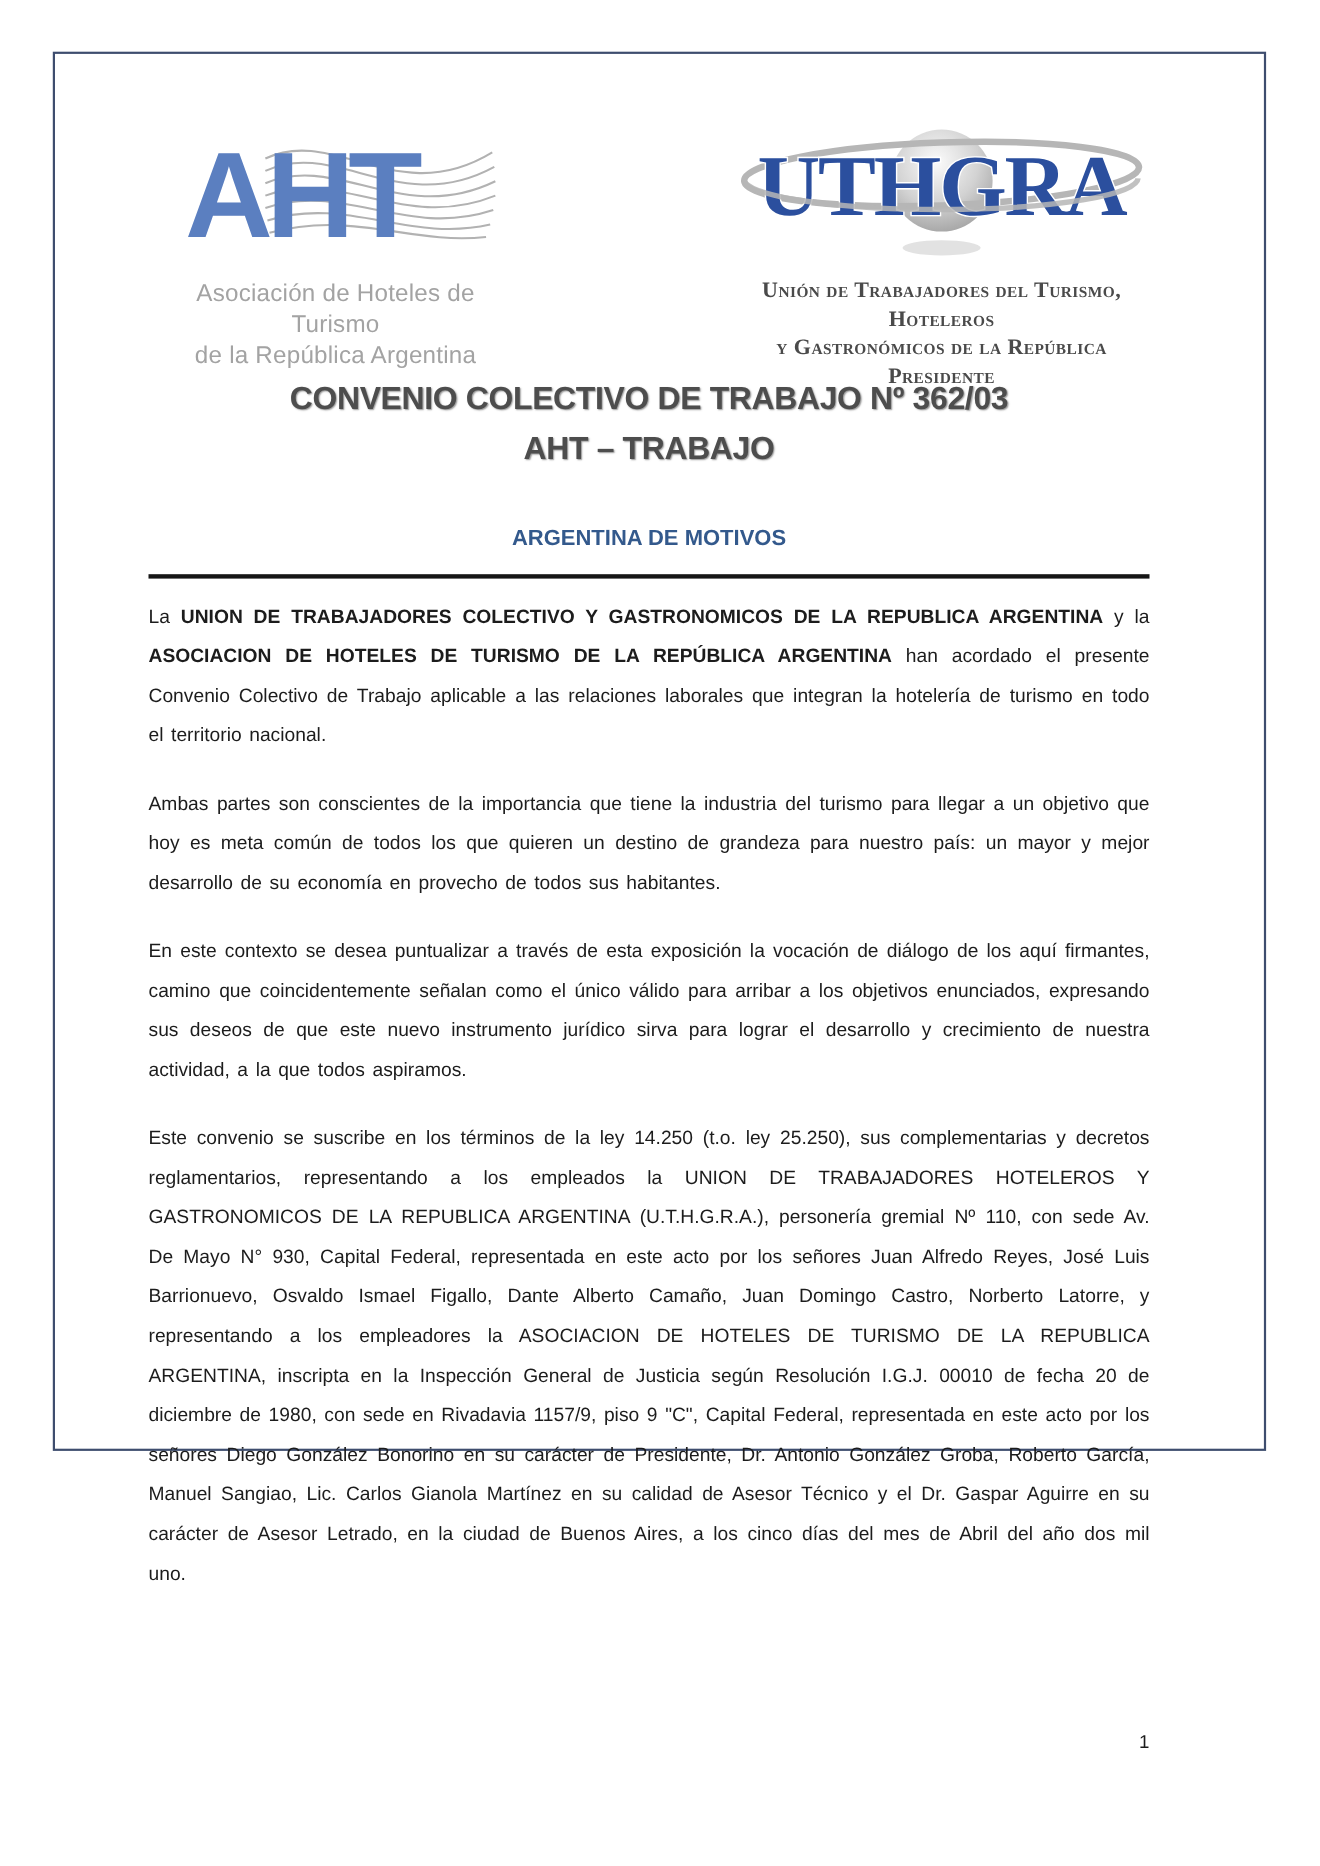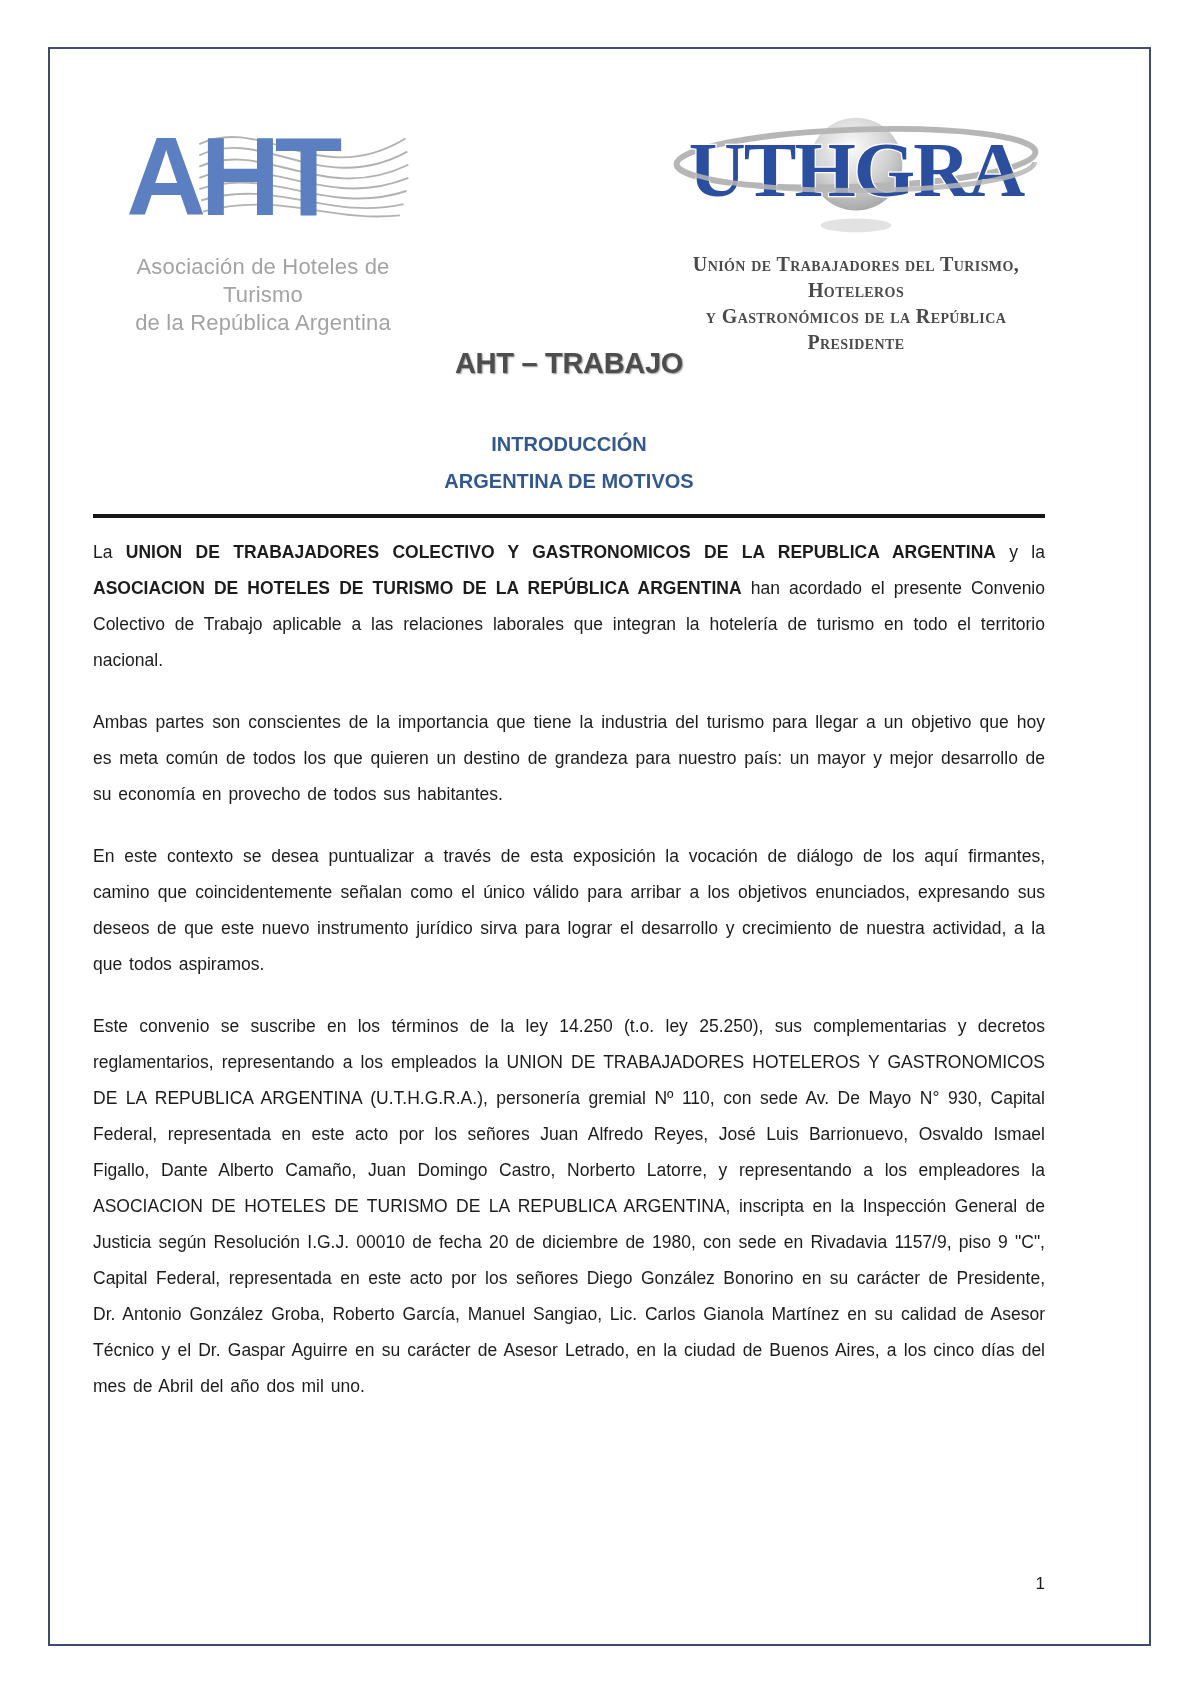--- a/index.html
+++ b/index.html
@@ -8,9 +8,9 @@
     font-family:"Liberation Sans",sans-serif;color:#1f1f1f;
   }
   .page-frame{
-    position:absolute;left:48px;top:47px;width:1103px;height:1599px;
+    position:absolute;left:48px;top:47px;width:1103px;height:1272px;
     border:2px solid #3e4d6e;box-sizing:border-box;
-    padding:50px 104px 0 43px;background:#fff;
+    padding:50px 104px 0 85px;background:#fff;
   }
   .logo-row{
     display:flex;justify-content:space-between;align-items:flex-start;

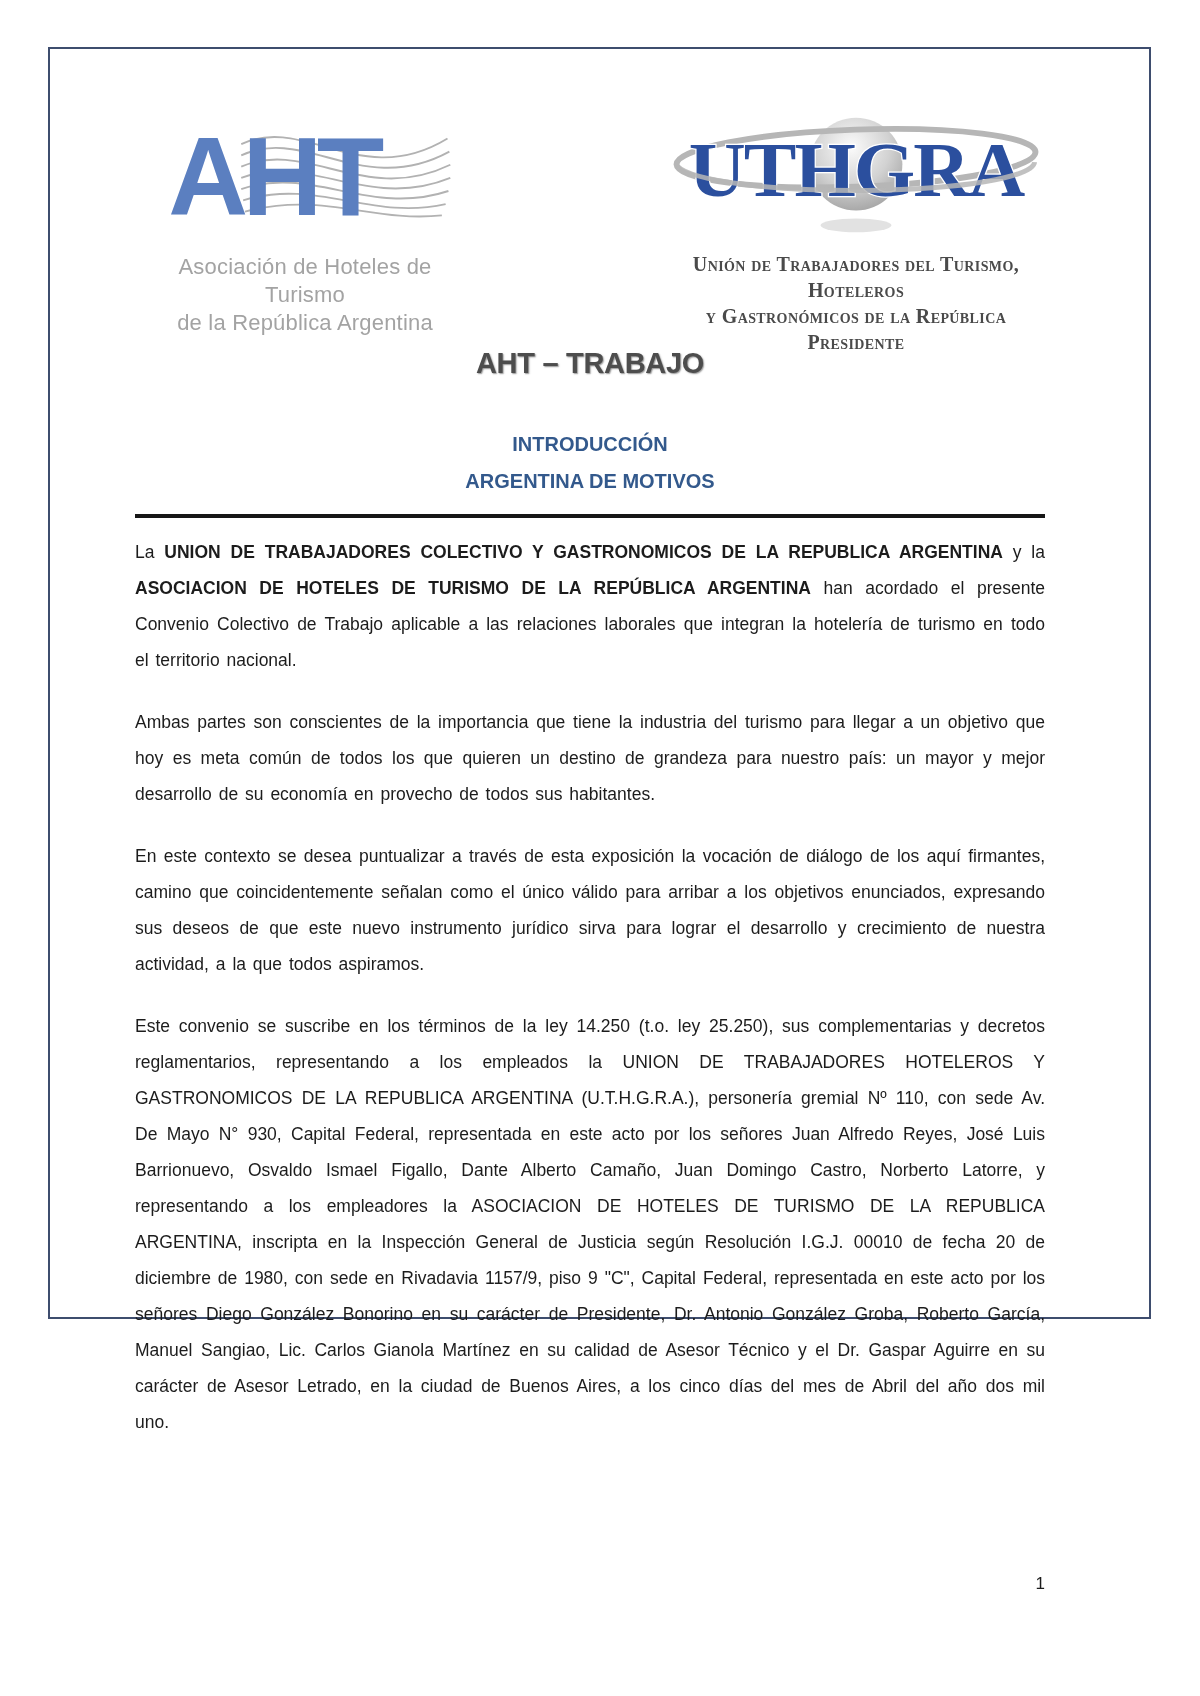--- a/index.html
+++ b/index.html
@@ -103,6 +103,7 @@
   </div>
 
   <div class="doc-title">
+    <div>CONVENIO COLECTIVO DE TRABAJO Nº 362/03</div>
     <div>AHT – TRABAJO</div>
   </div>
 

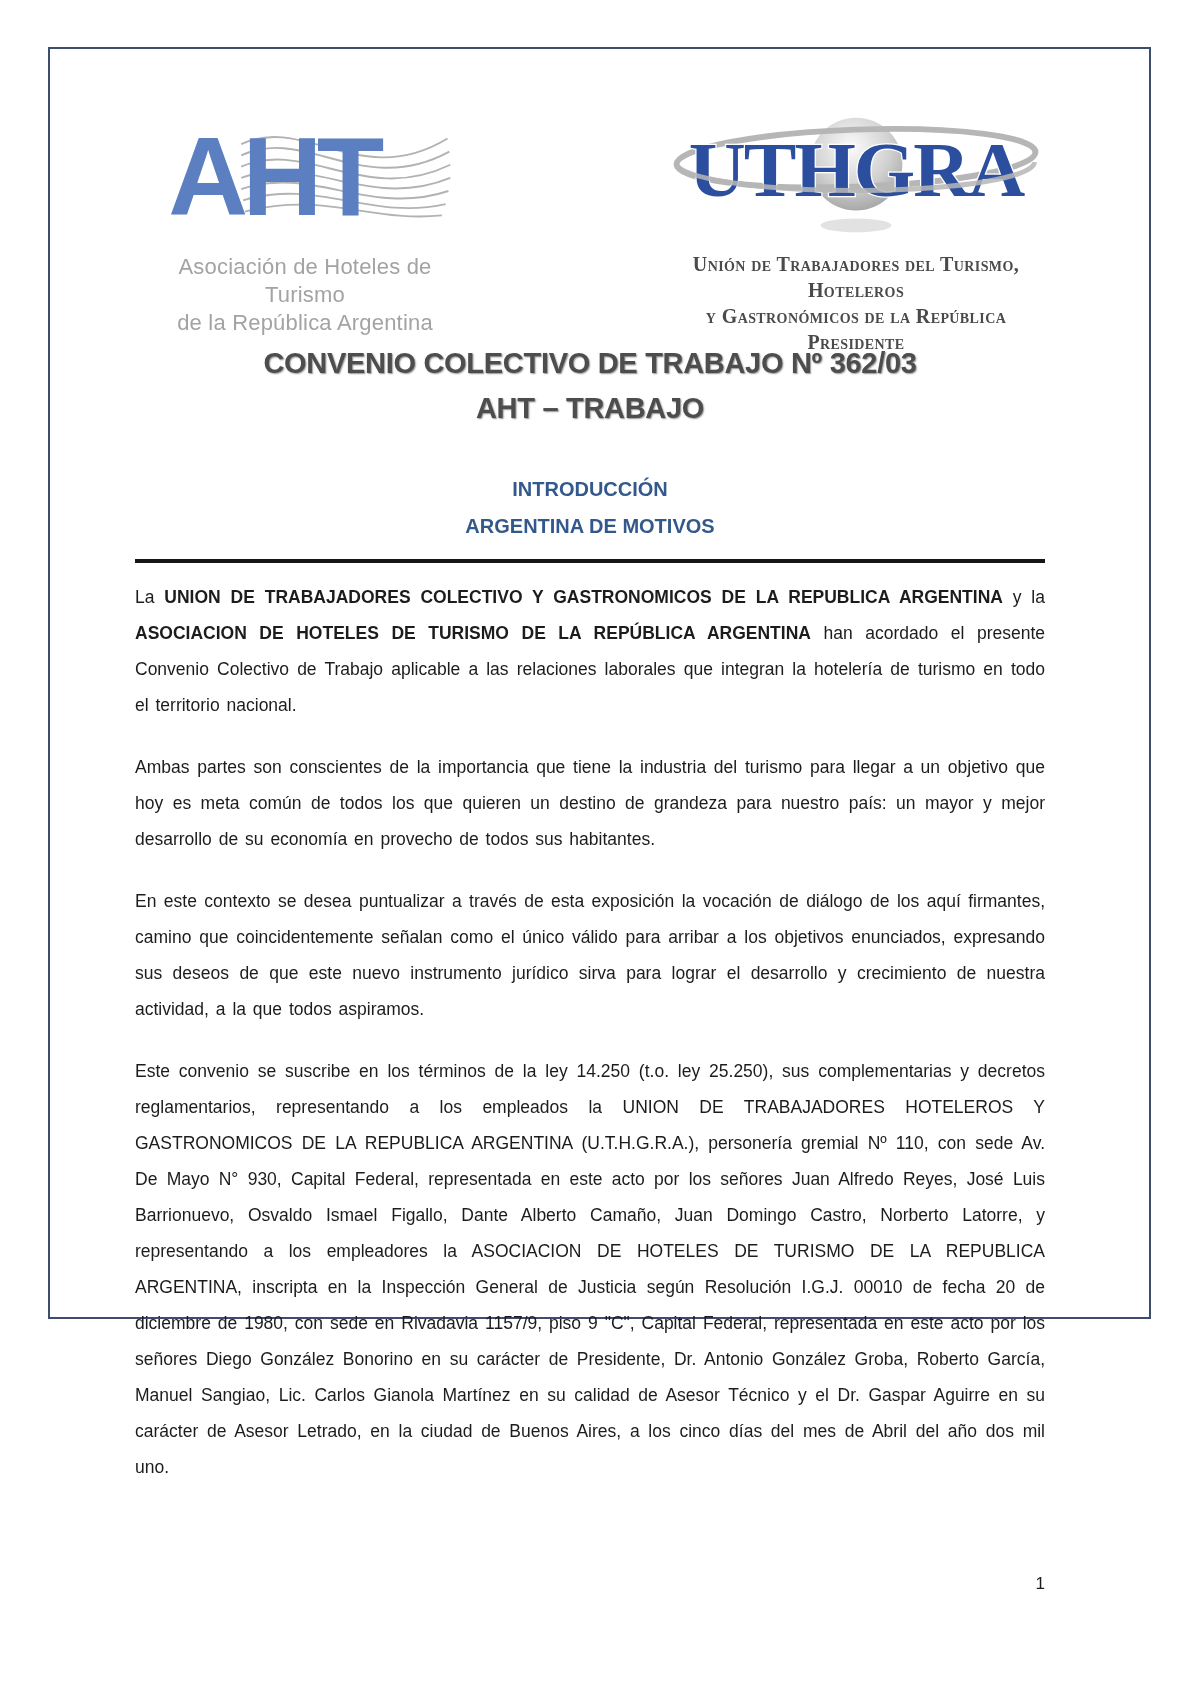--- a/index.html
+++ b/index.html
@@ -108,7 +108,6 @@
   </div>
 
   <div class="doc-subtitle">
-    <div>INTRODUCCIÓN</div>
     <div>ARGENTINA DE MOTIVOS</div>
   </div>
 

